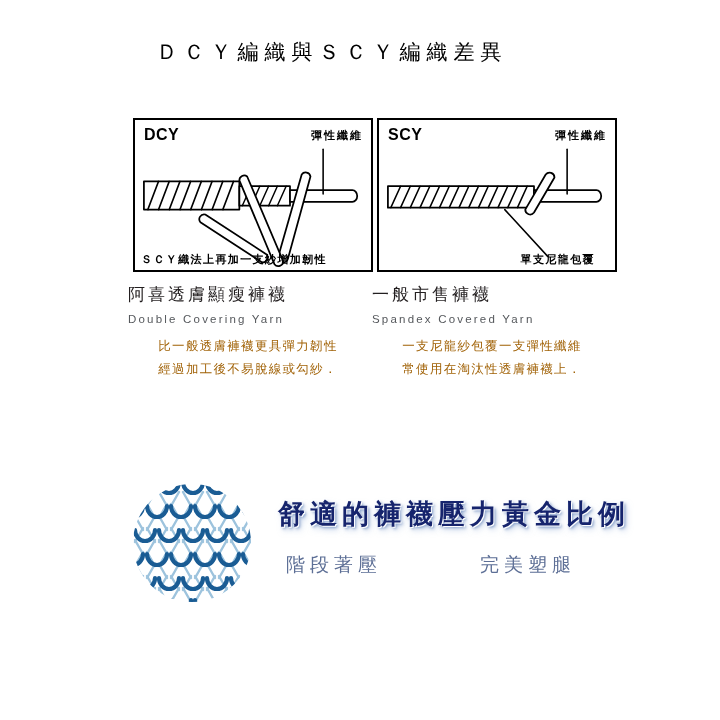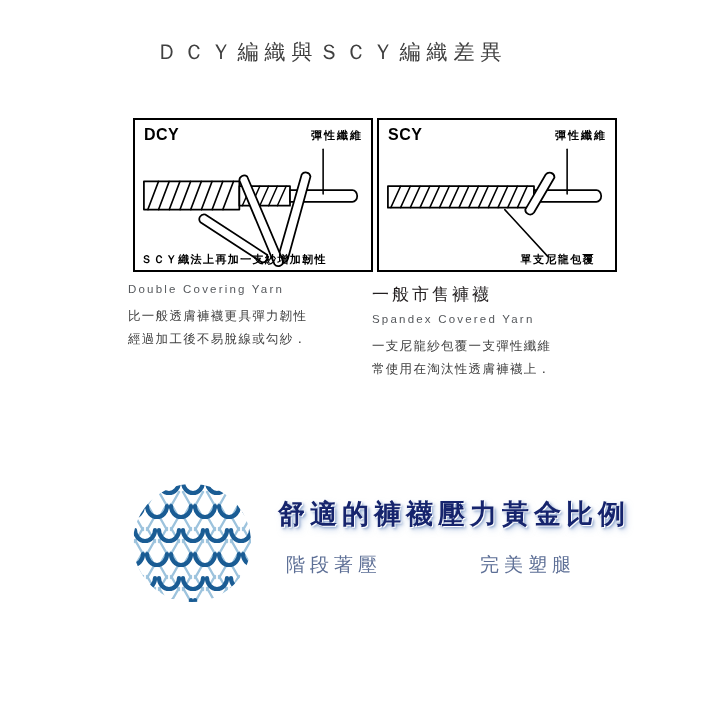--- a/index.html
+++ b/index.html
@@ -25,7 +25,7 @@
     text-align: center;
     font-size: 21px;
     letter-spacing: 6px;
-    color: #404040;
+    color: #000000;
     font-weight: 400;
     white-space: nowrap;
   }

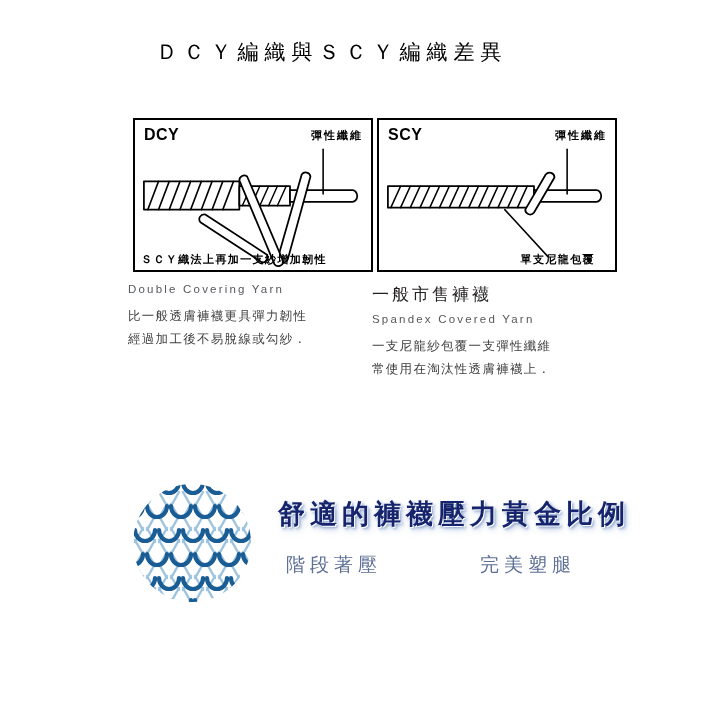--- a/index.html
+++ b/index.html
@@ -242,6 +242,7 @@
 </div>
 
 <div class="desc" id="desc-left">
+  <div class="desc-title">阿喜透膚顯瘦褲襪</div>
   <div class="desc-sub">Double Covering Yarn</div>
   <div class="desc-line">比一般透膚褲襪更具彈力韌性</div>
   <div class="desc-line">經過加工後不易脫線或勾紗．</div>

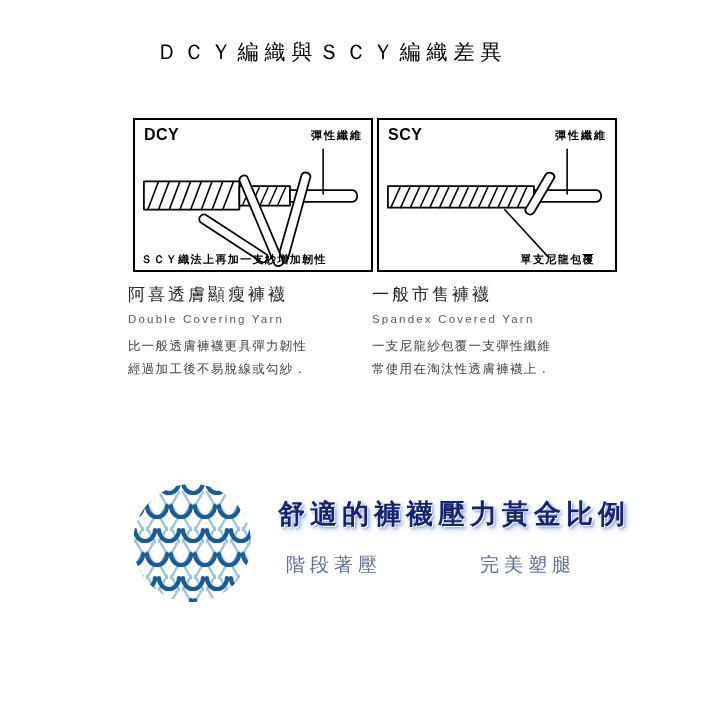--- a/index.html
+++ b/index.html
@@ -112,9 +112,10 @@
   .desc-line {
     font-size: 12.5px;
     letter-spacing: 1.3px;
-    color: #404040;
+    color: #a16207;
     white-space: nowrap;
     line-height: 1.85;
+    text-align: center;
   }
 
   

